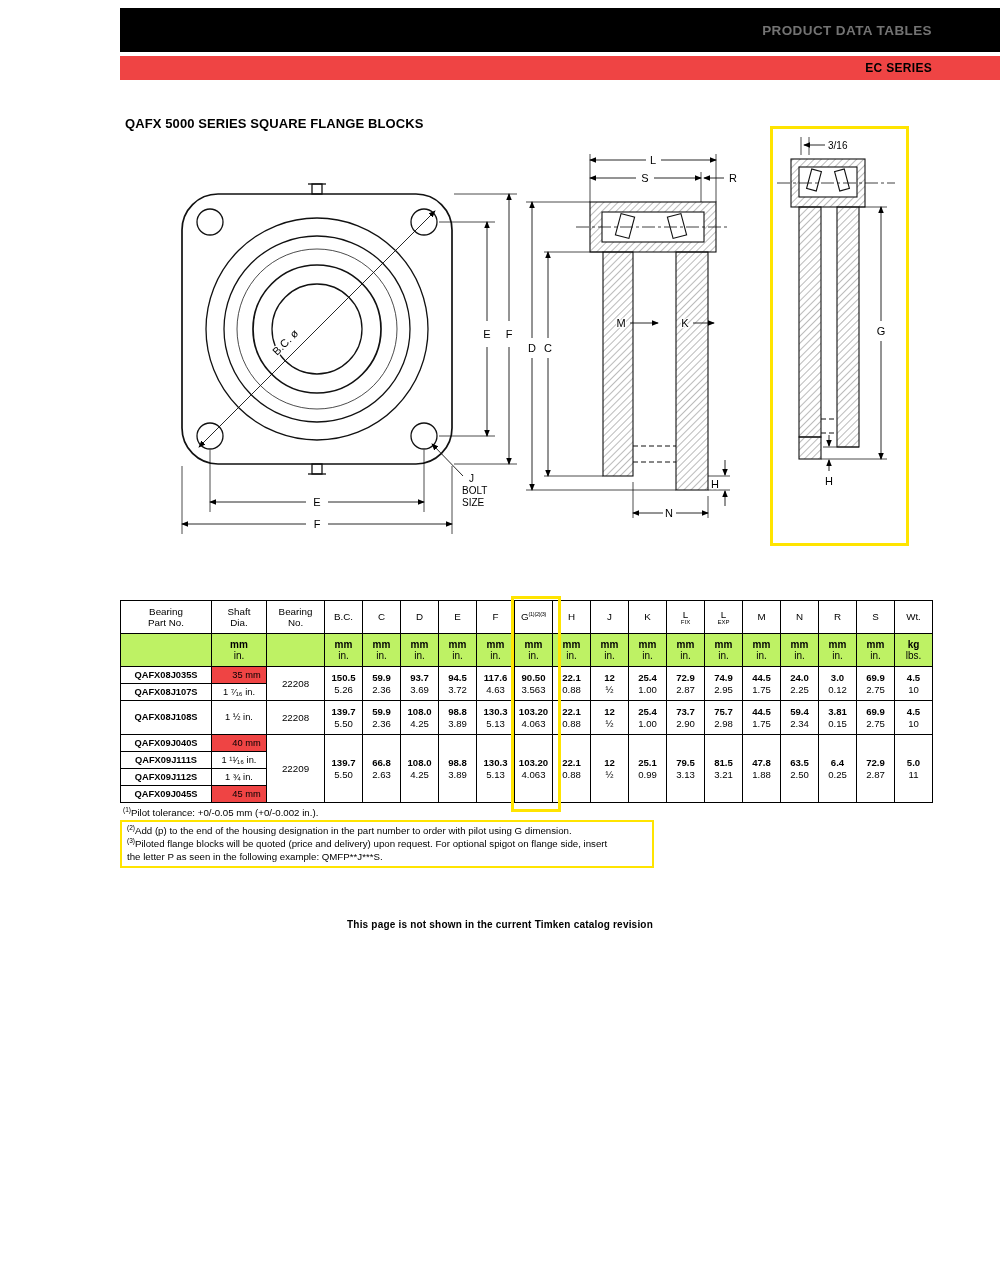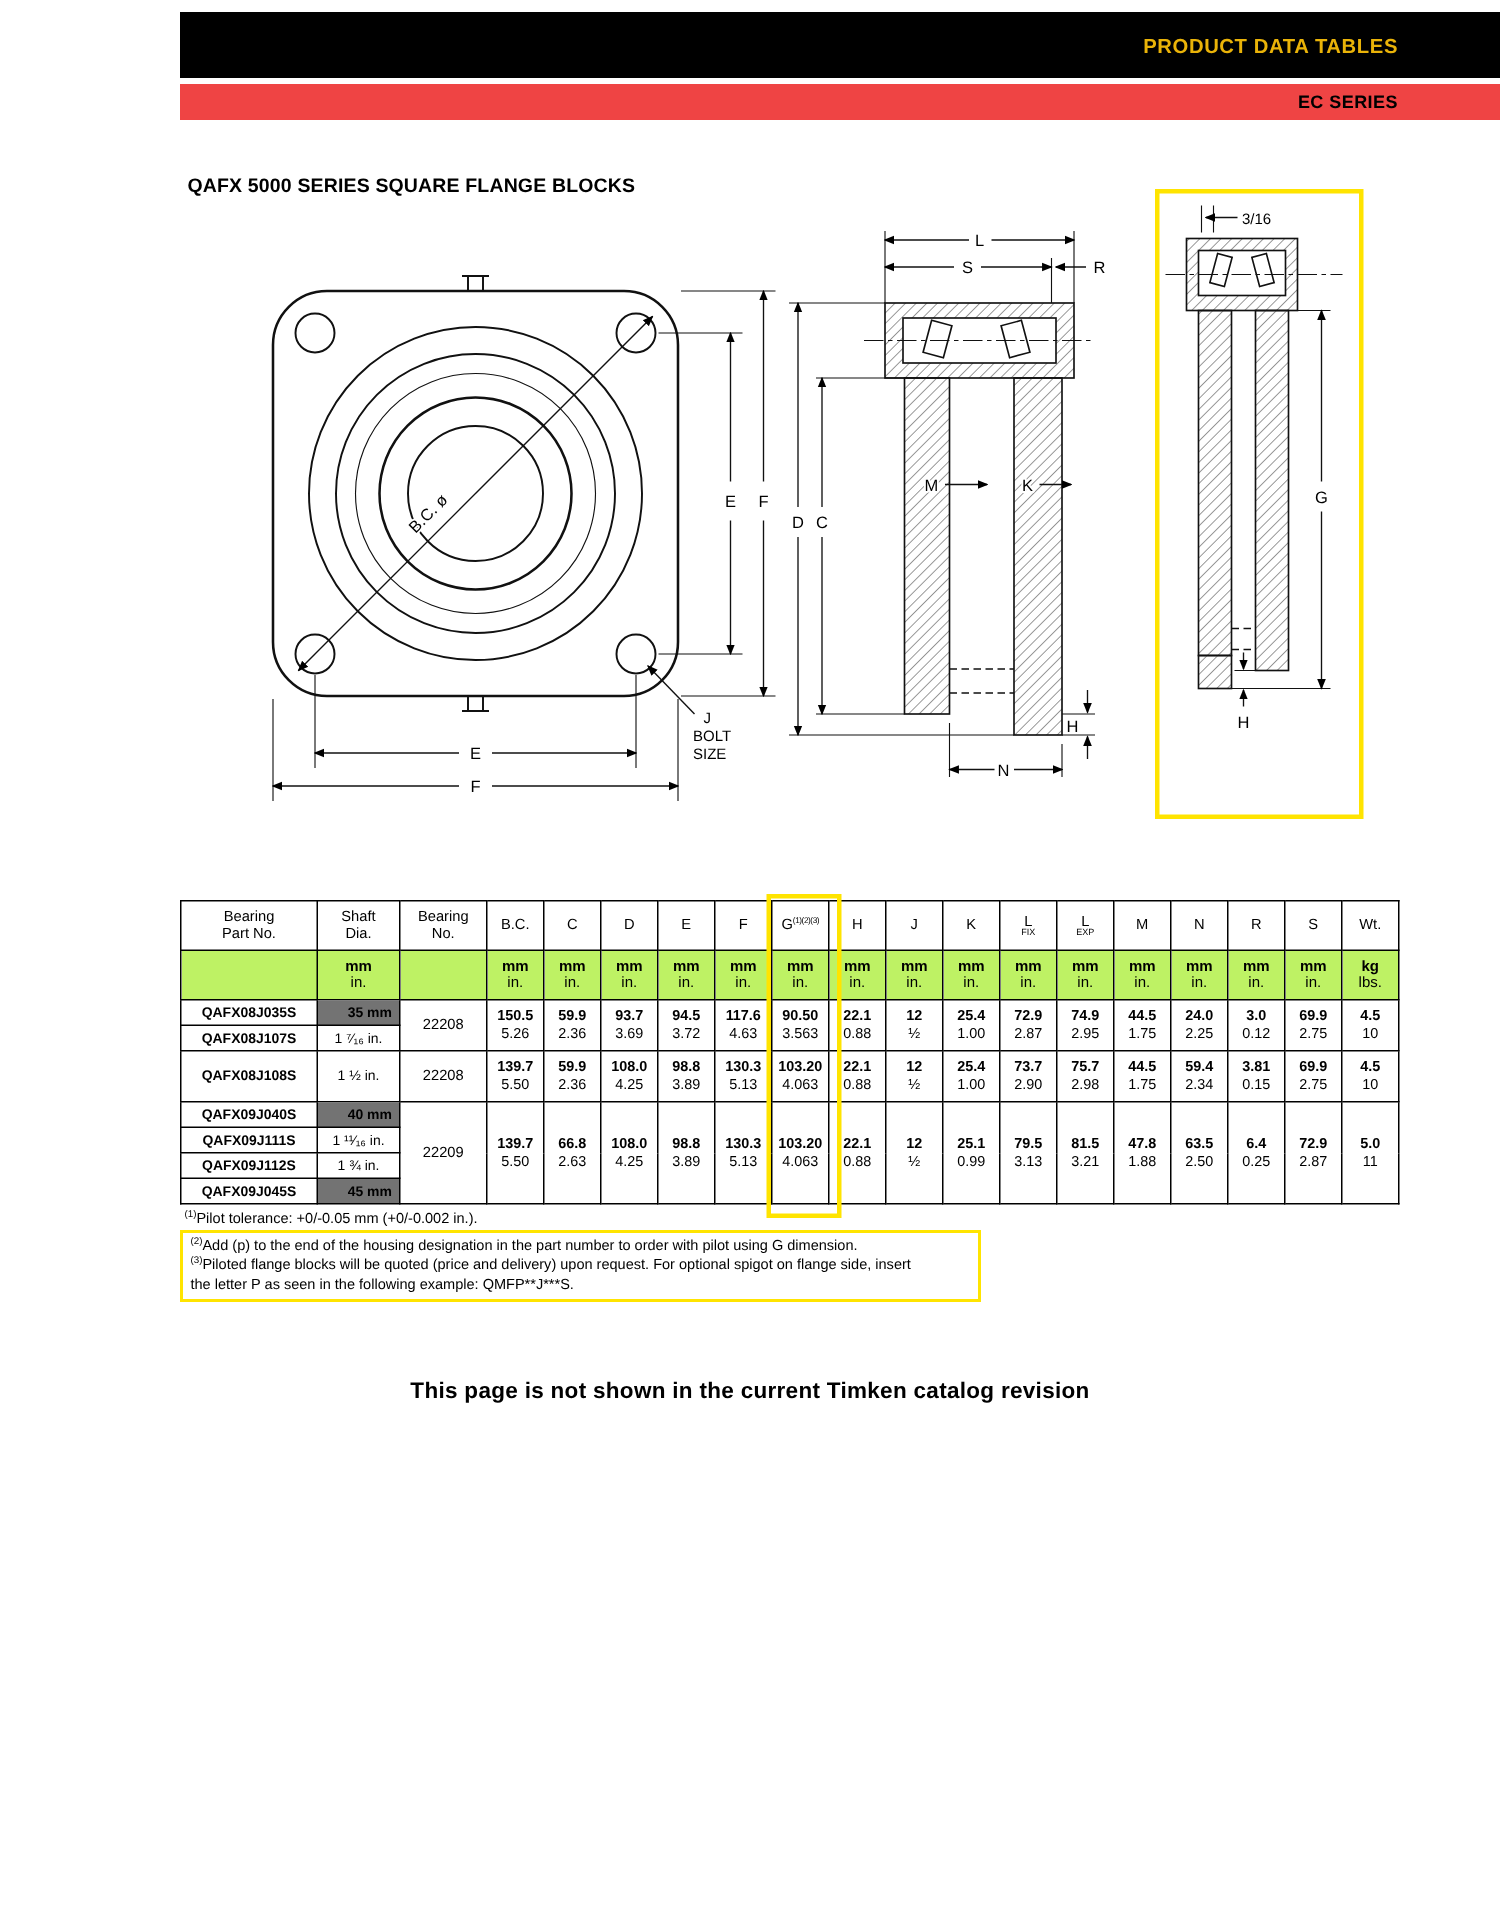--- a/index.html
+++ b/index.html
@@ -9,7 +9,7 @@
   
   .band-black{position:absolute;left:120px;top:8px;width:880px;height:44px;background:#000;
               display:flex;align-items:center;justify-content:flex-end;padding-right:68px;box-sizing:border-box;}
-  .band-title{color:#eab308;font-weight:bold;font-size:13.5px;letter-spacing:.4px;}
+  .band-title{color:#737373;font-weight:bold;font-size:13.5px;letter-spacing:.4px;}
   .band-gray{position:absolute;left:120px;top:56px;width:880px;height:24px;background:#ef4444;
              display:flex;align-items:center;justify-content:flex-end;padding-right:68px;box-sizing:border-box;}
   .series-label{font-weight:bold;font-size:12px;letter-spacing:.3px;}

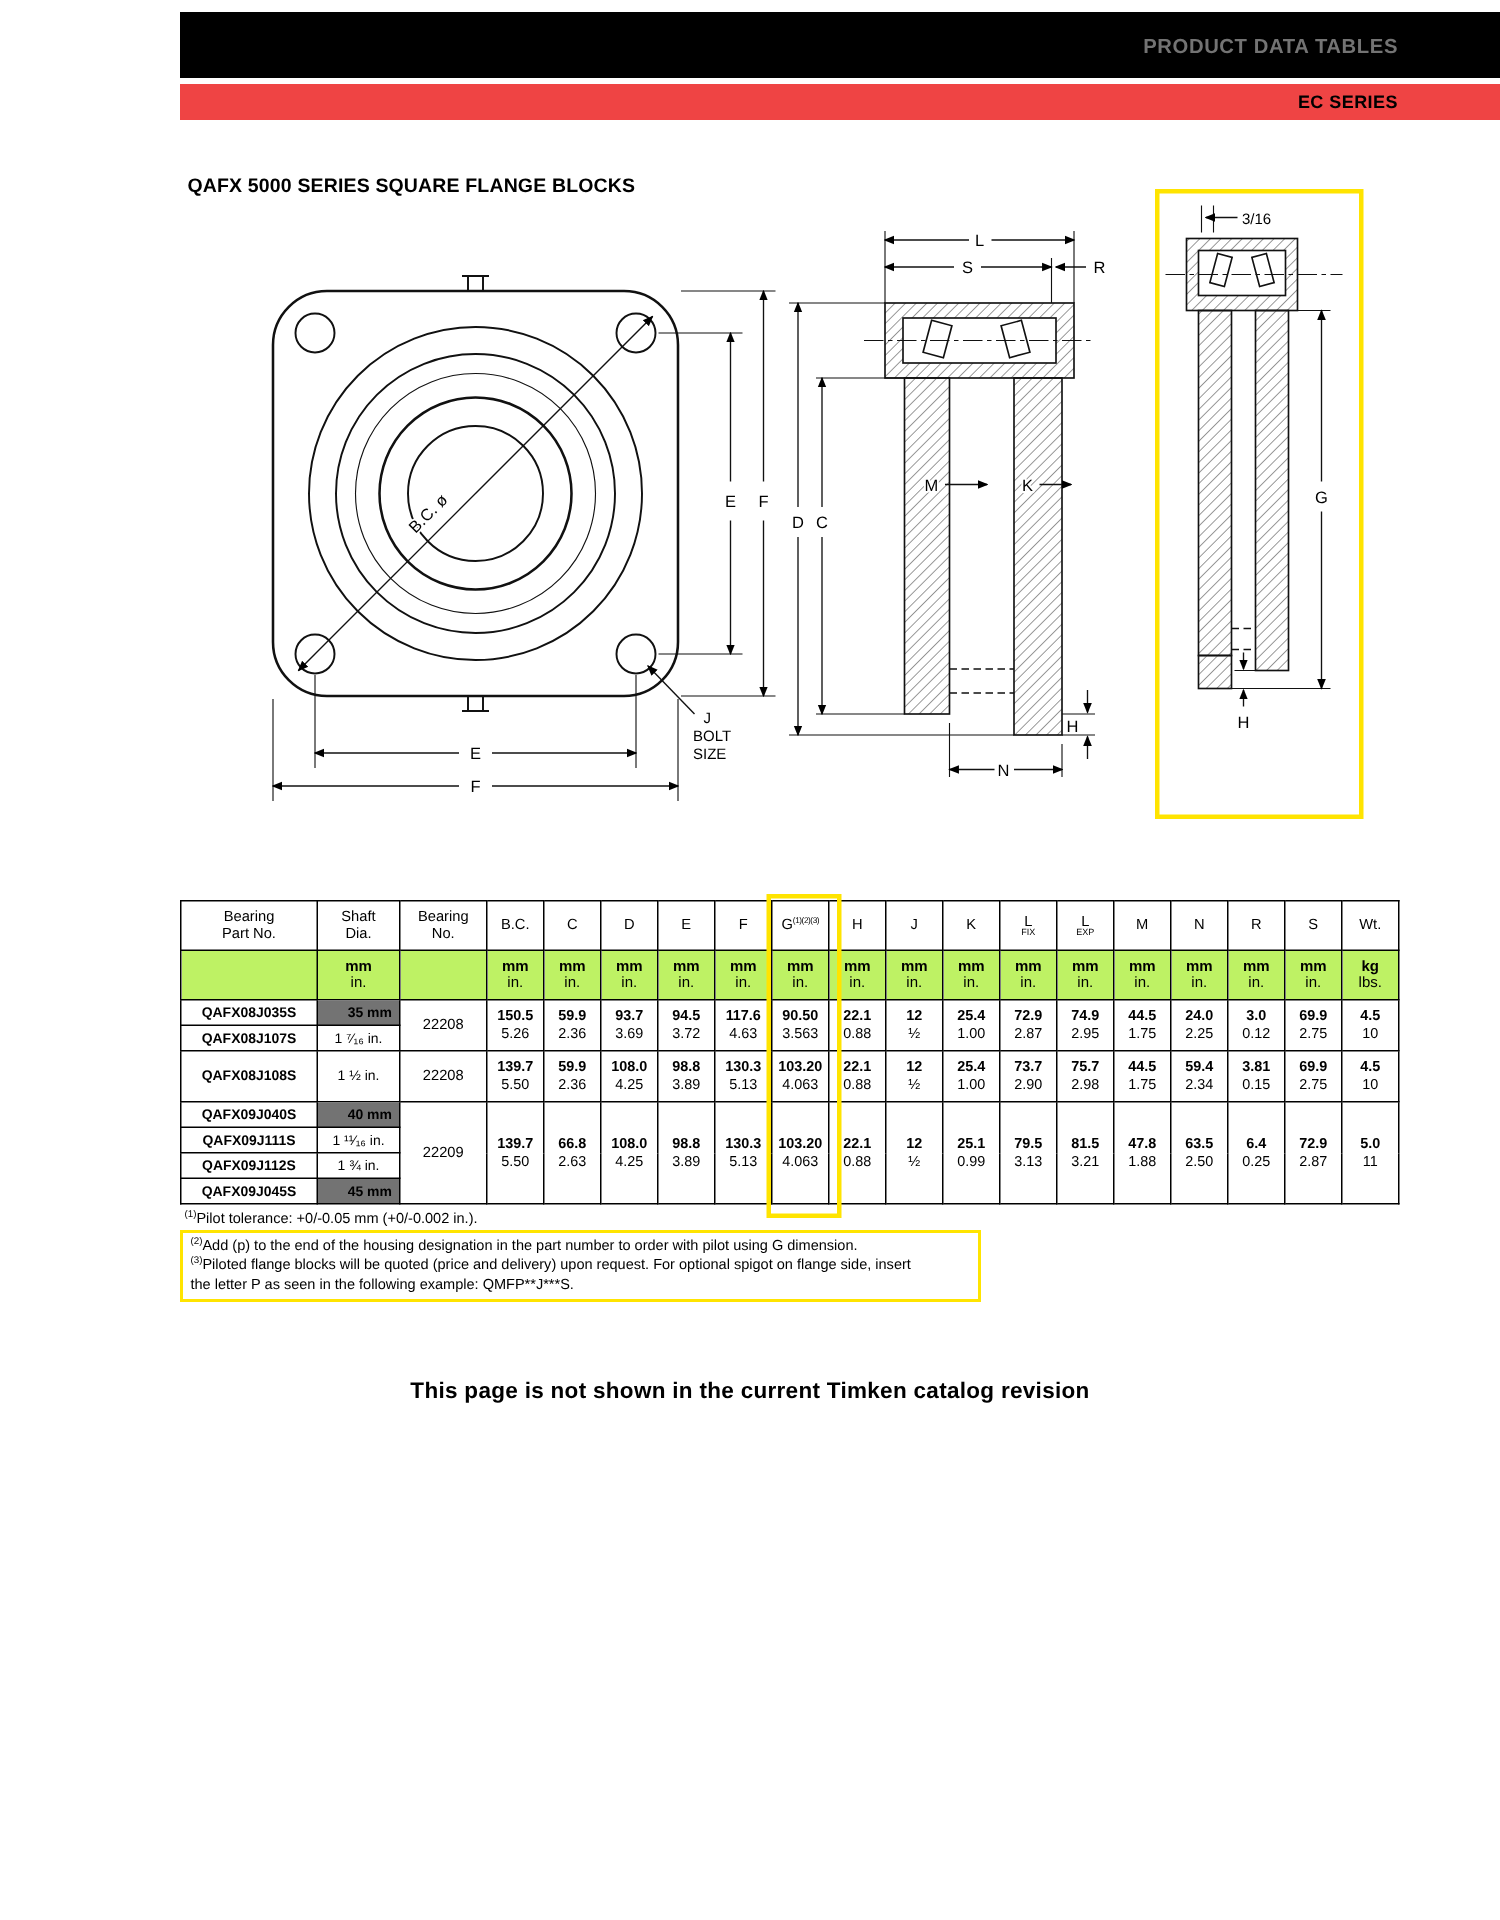--- a/index.html
+++ b/index.html
@@ -48,7 +48,7 @@
   .u-bot{display:block;}
   td.part{font-weight:bold;font-size:9.3px;}
   td.shaft{font-size:9.3px;}
-  td.shaft.gray{background:#737373;font-weight:bold;padding-left:15px;}
+  td.shaft.gray{background:#ef4444;font-weight:normal;padding-left:15px;}
   td.bno{font-size:9.8px;}
   td.dimv{font-size:9.6px;}
   .v-mm{display:block;font-weight:bold;}

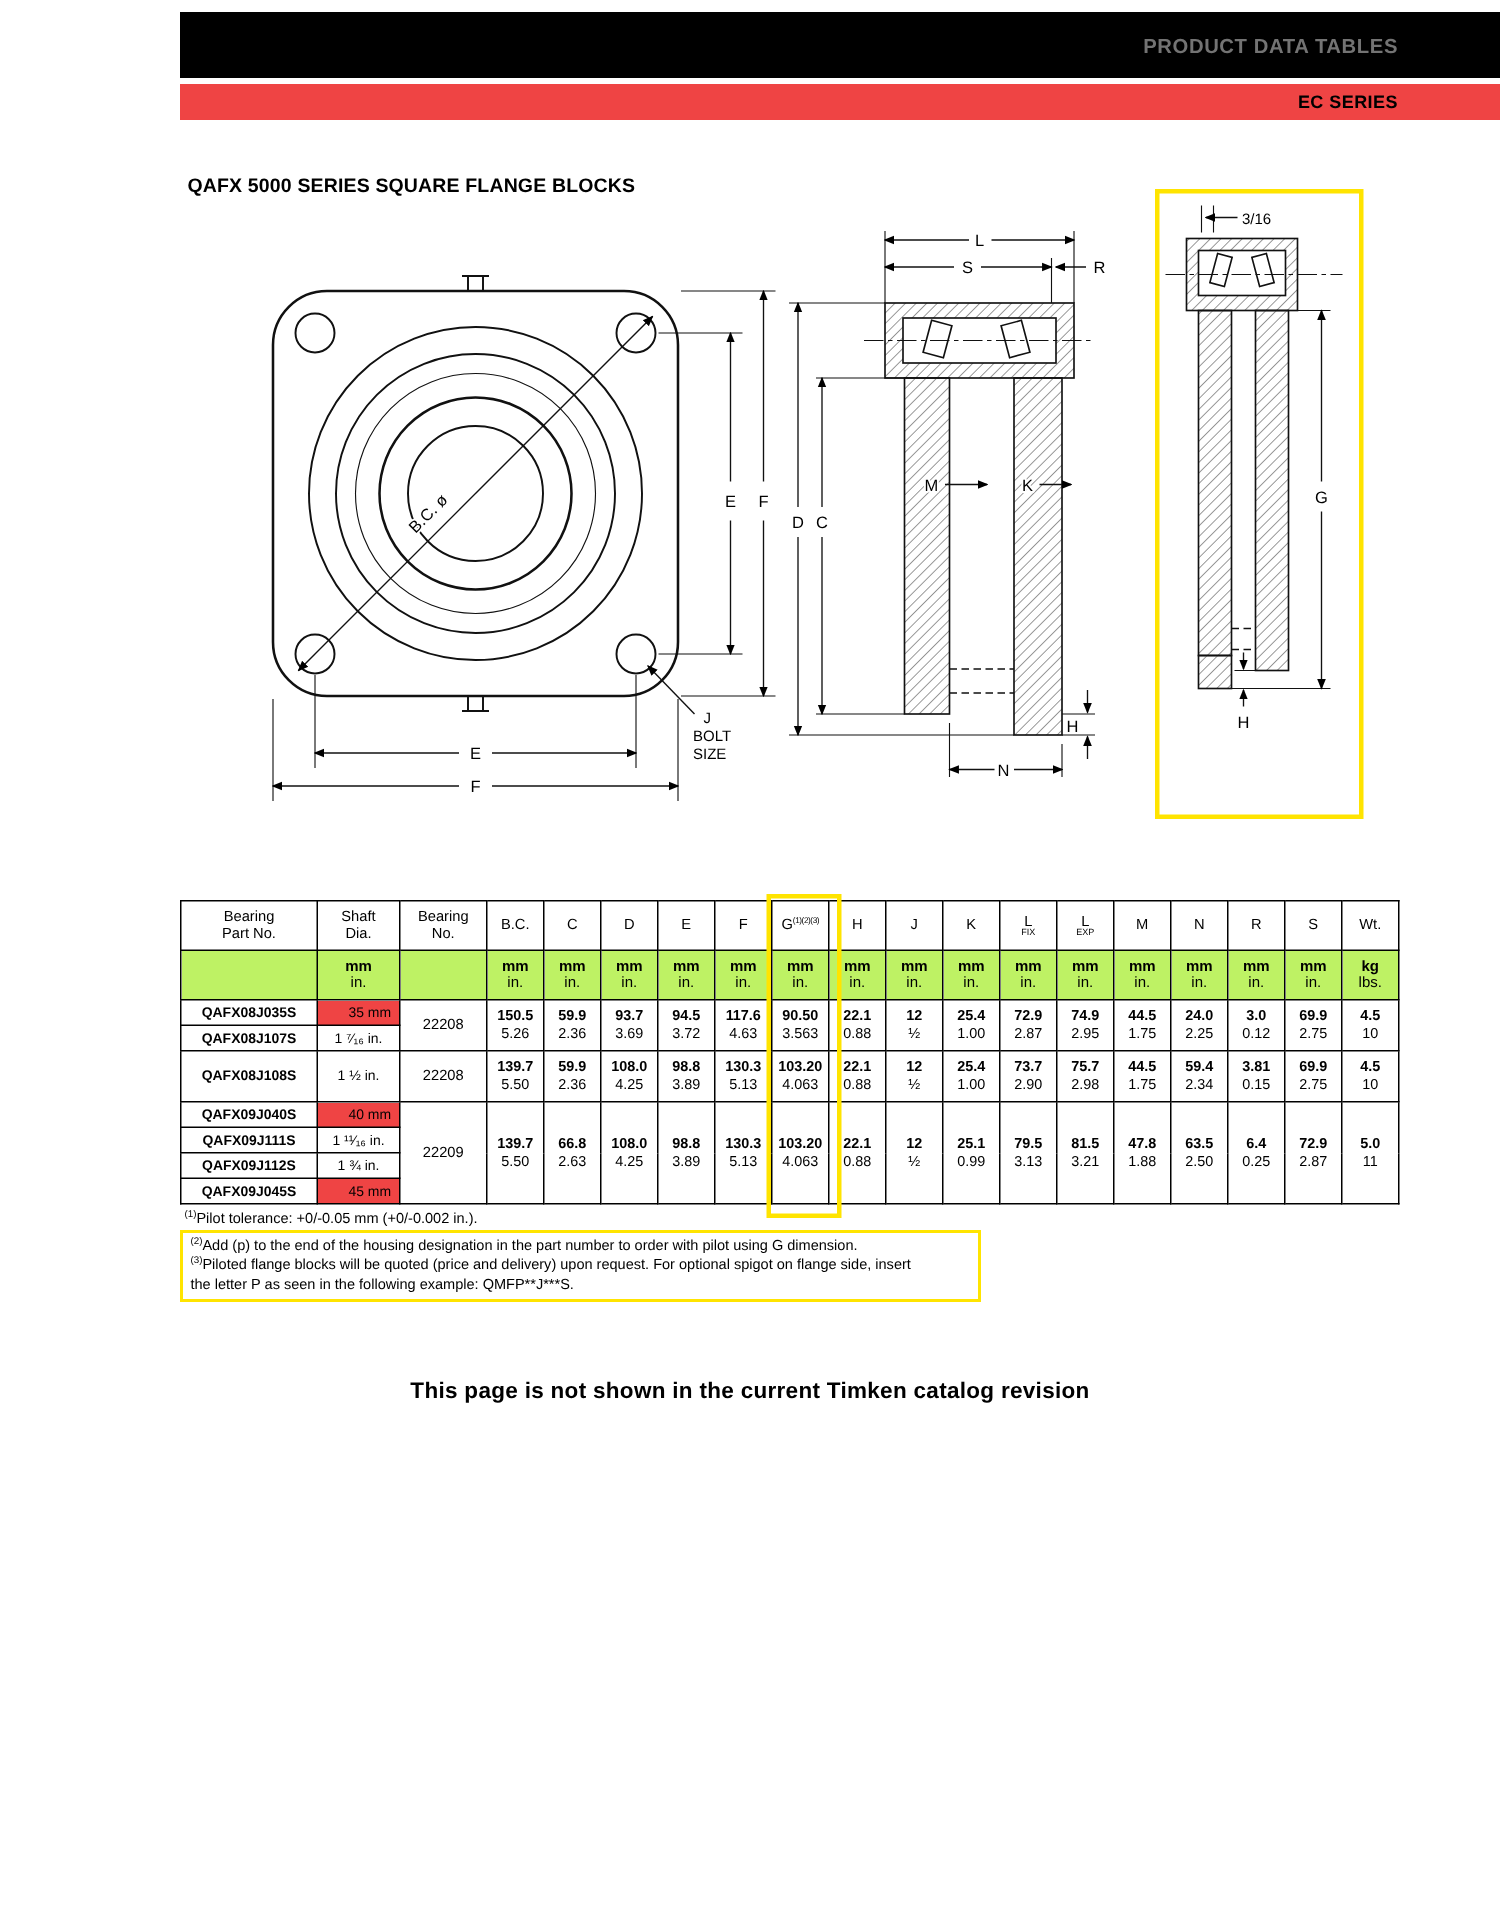--- a/index.html
+++ b/index.html
@@ -64,7 +64,7 @@
           padding:2px 5px 3px;font-size:9.7px;line-height:1.25;box-sizing:border-box;}
   .fn sup,.fn1 sup{font-size:6.5px;}
   .catalog-note{position:absolute;left:0;top:919px;width:1000px;text-align:center;font-weight:bold;
-                font-size:15px;letter-spacing:.2px;}
+                font-size:10px;letter-spacing:.2px;}
 </style>
 </head>
 <body>

